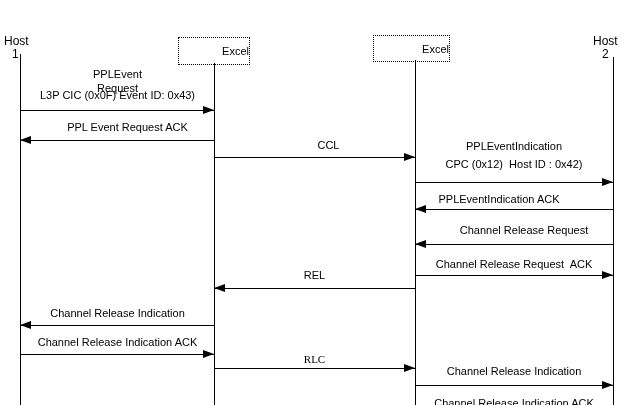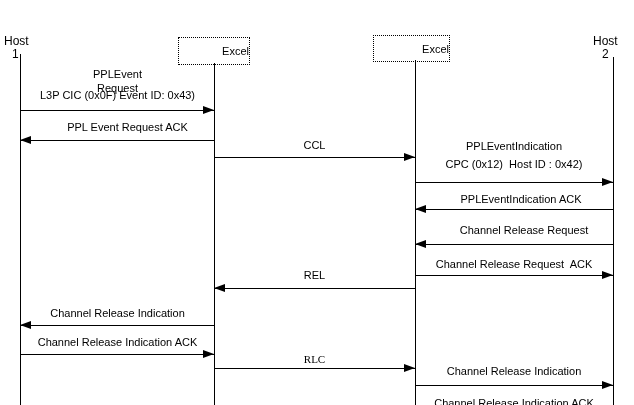--- a/index.html
+++ b/index.html
@@ -71,7 +71,7 @@
   </div>
 
   <div>
-    <div class="lbl" style="left:214px; top:107px; width:201px;">CCL</div>
+    <div class="lbl" style="left:214px; top:107px; width:201px;padding-left:14px;">CCL</div>
     <div class="line" style="left:214px; top:125px; width:201px;"></div>
     <div class="head right" style="left:404px; top:121px;"></div>
   </div>

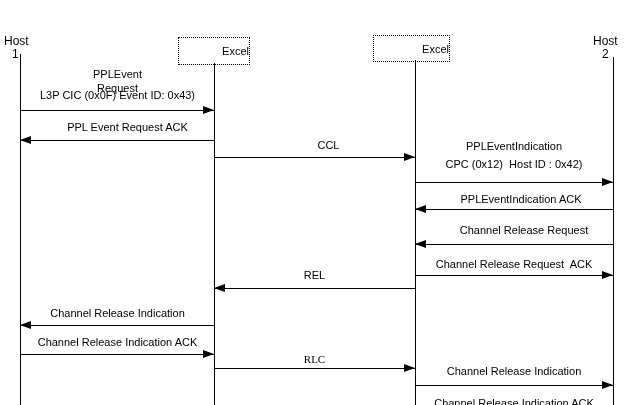--- a/index.html
+++ b/index.html
@@ -84,7 +84,7 @@
   </div>
 
   <div>
-    <div class="lbl" style="left:422px; top:161px; width:198px;">PPLEventIndication ACK</div>
+    <div class="lbl" style="left:400px; top:161px; width:198px;">PPLEventIndication ACK</div>
     <div class="line" style="left:415px; top:177px; width:198px;"></div>
     <div class="head left" style="left:415px; top:173px;"></div>
   </div>

